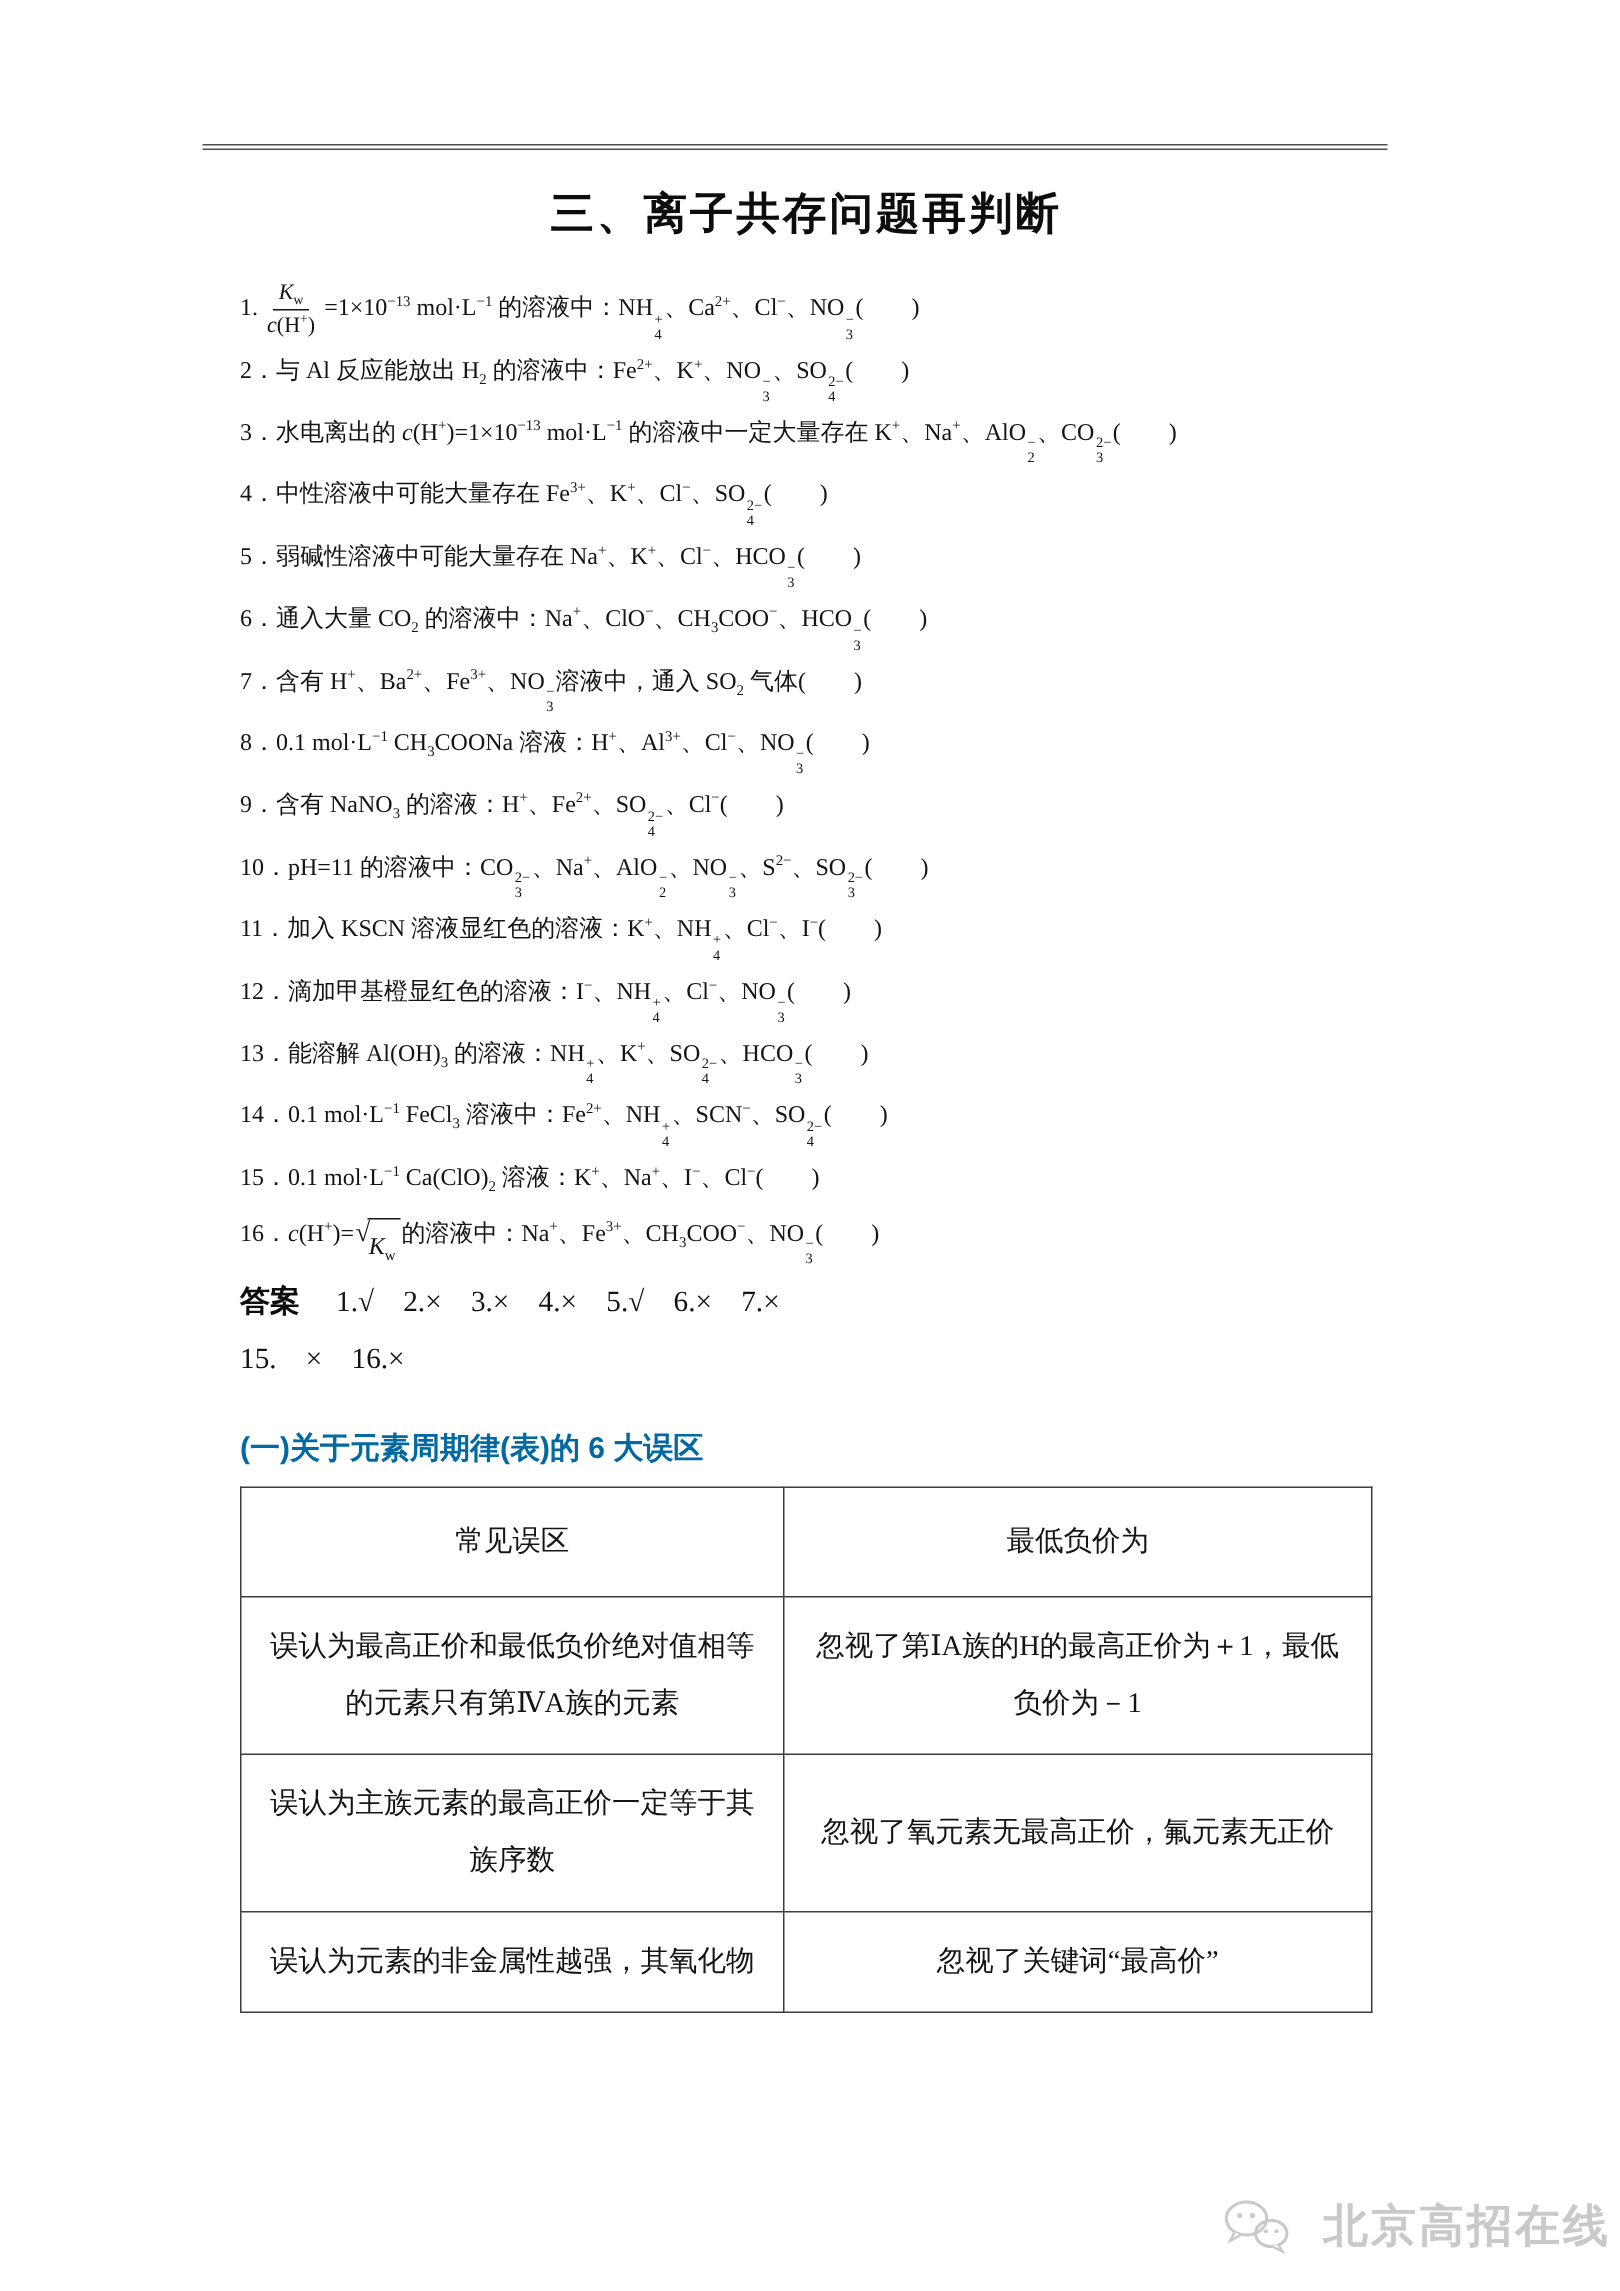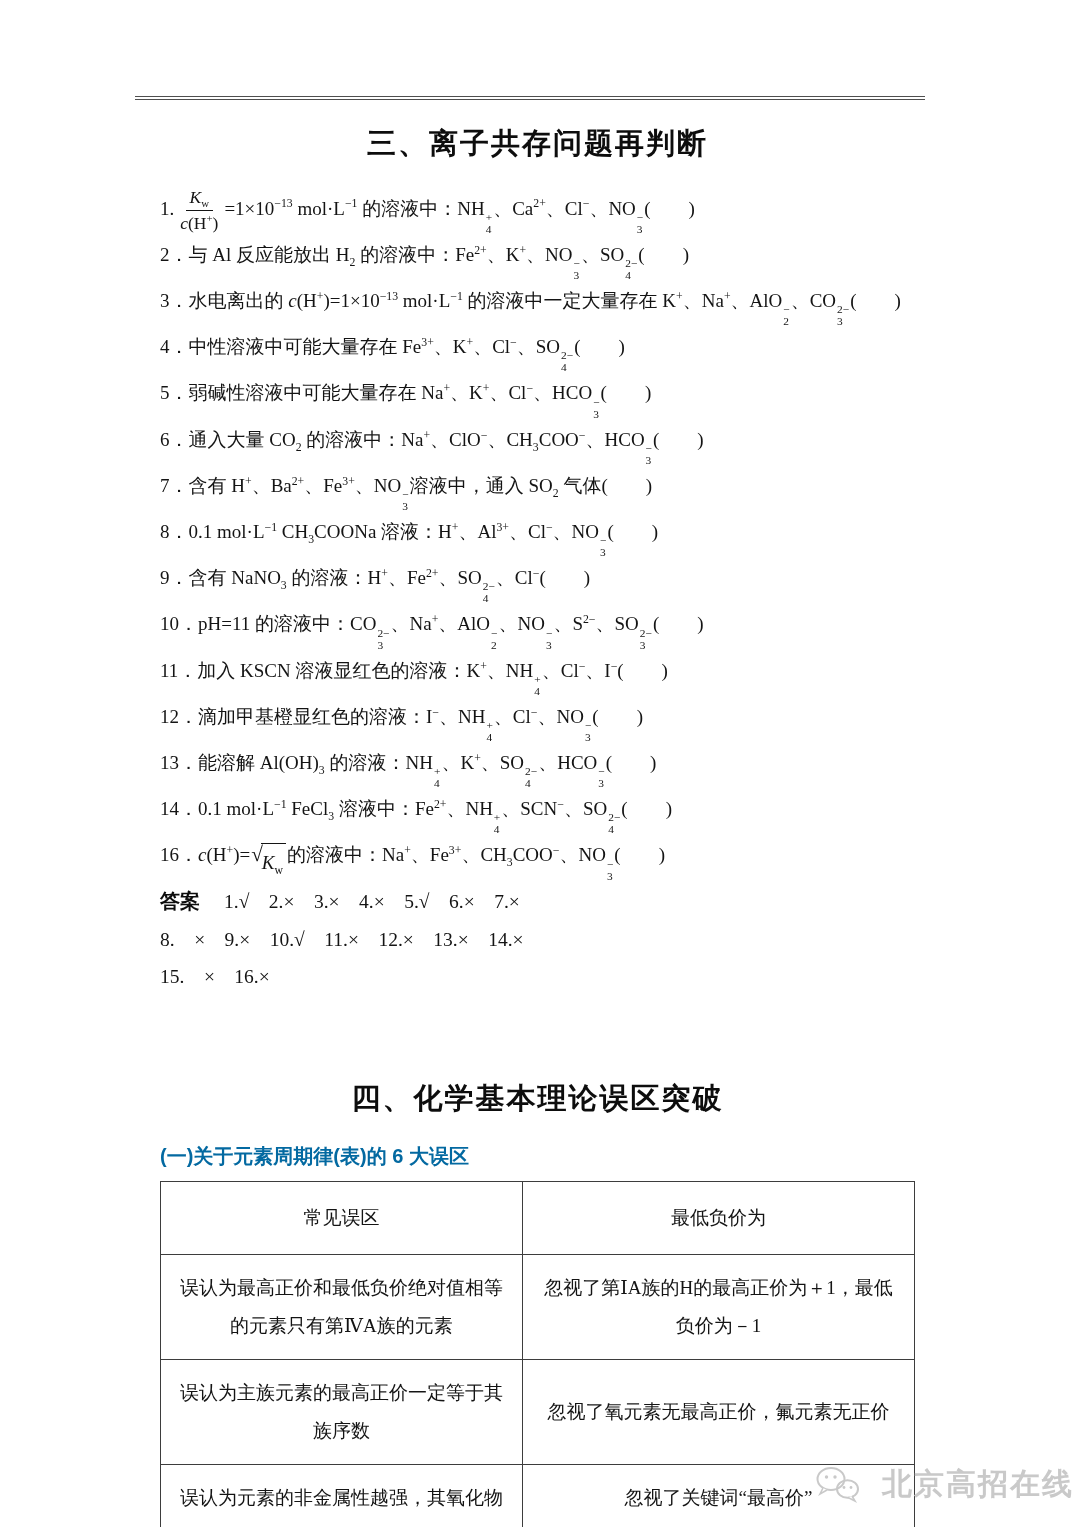--- a/index.html
+++ b/index.html
@@ -28,7 +28,7 @@
     letter-spacing:2px;
     color:#0d0d0d;
   }
-  .questions{margin-top:26px;font-size:19px;}
+  .questions{margin-top:26px;font-size:16px;}
   .q{line-height:37px;text-align:justify;}
   .q sup,.answers sup{font-size:0.62em;line-height:0;vertical-align:super;}
   .q sub{font-size:0.62em;line-height:0;vertical-align:sub;}

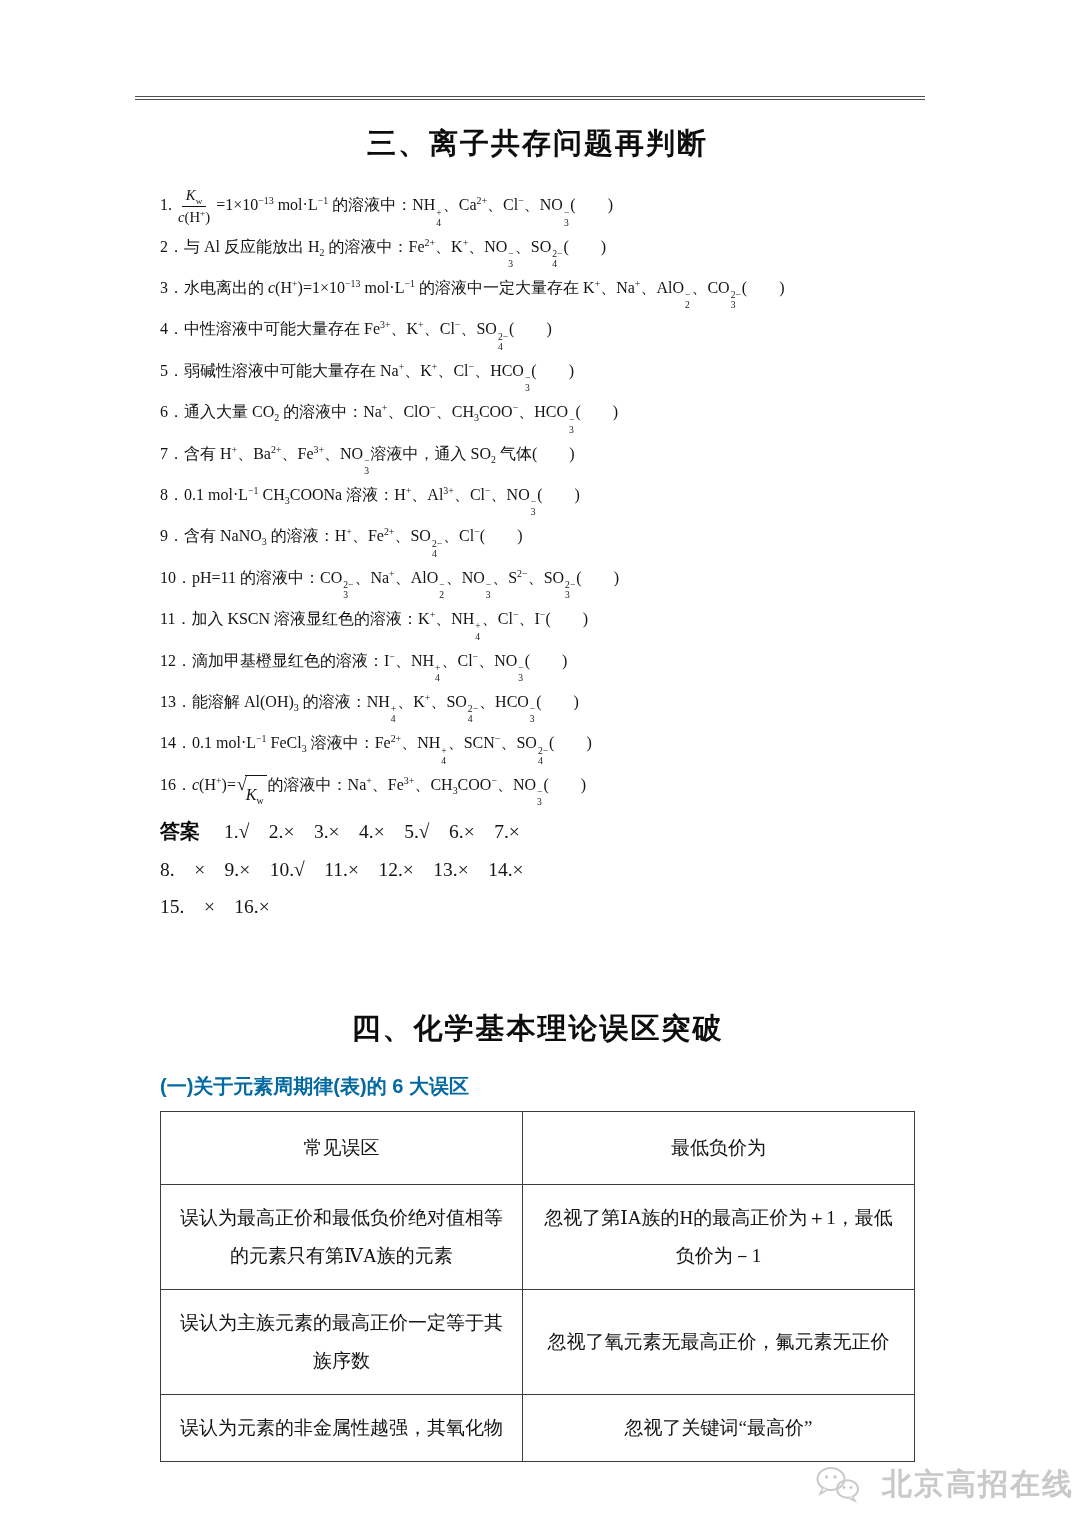--- a/index.html
+++ b/index.html
@@ -187,6 +187,7 @@
             <span class="tp">2−</span>
             <span class="bt">4</span>
           </span>(　　)</div>
+        <div class="q">15．0.1 mol·L<sup>−1</sup> Ca(ClO)<sub>2</sub> 溶液：K<sup>+</sup>、Na<sup>+</sup>、I<sup>−</sup>、Cl<sup>−</sup>(　　)</div>
         <div class="q">16．<i>c</i>(H<sup>+</sup>)=<span class="sqrt">
             <span class="rad">√</span>
             <span class="bar"><i>K</i><sub>w</sub></span>

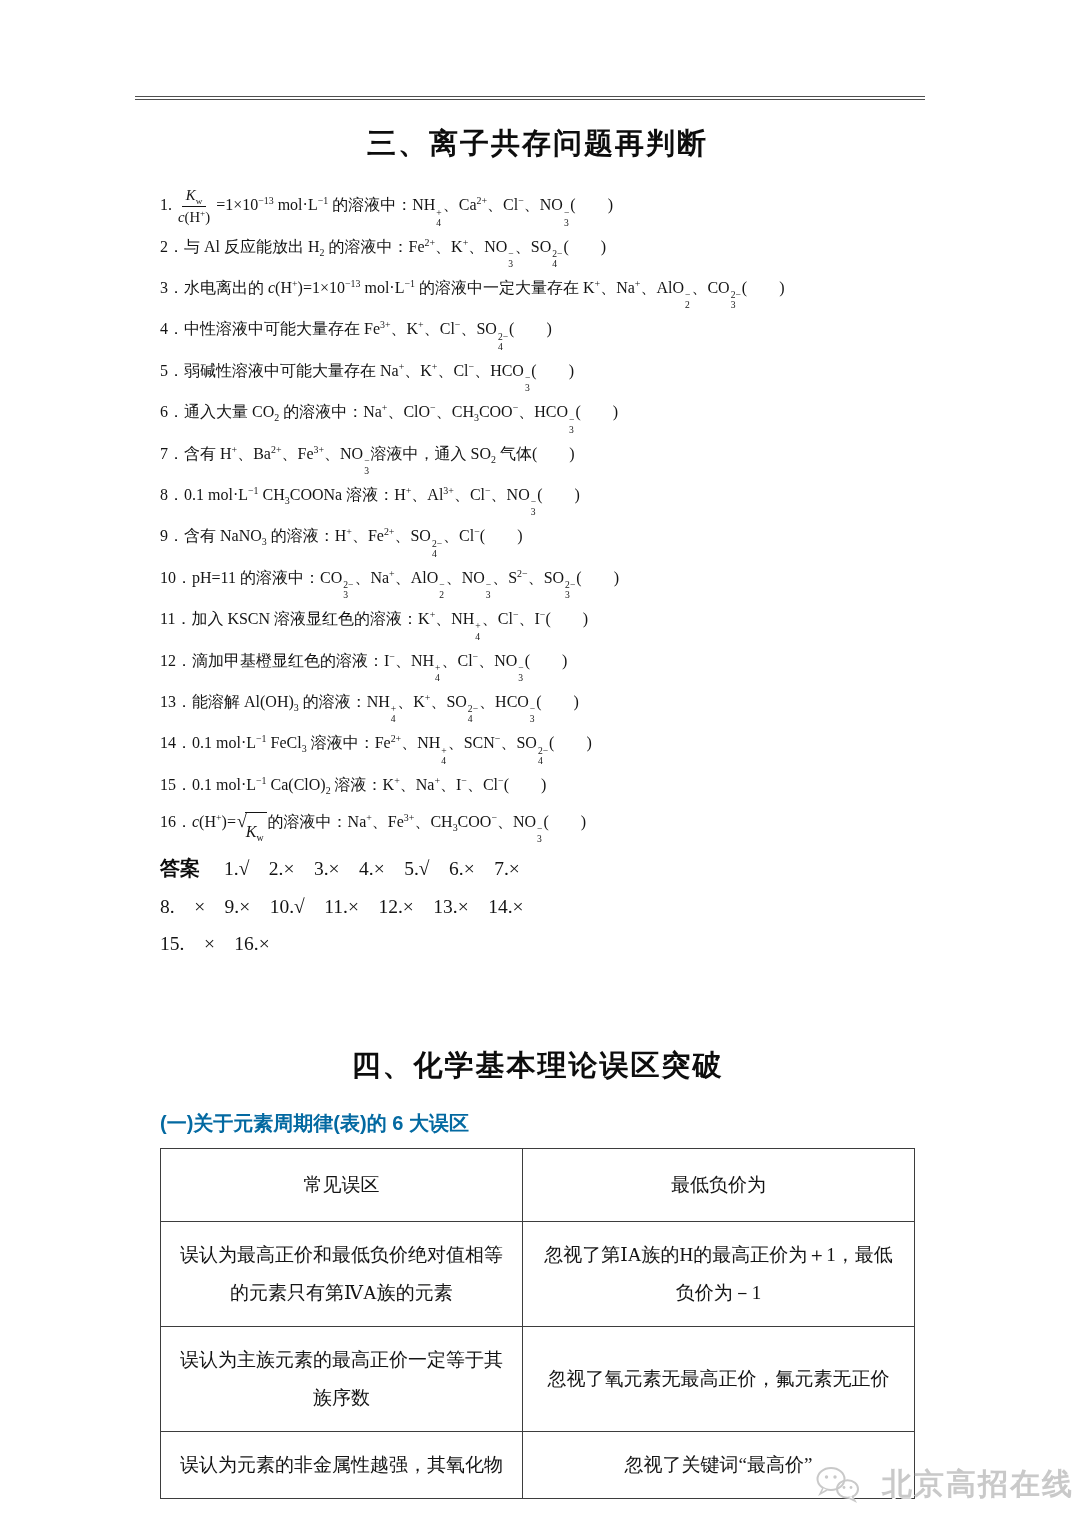--- a/index.html
+++ b/index.html
@@ -201,7 +201,6 @@
       <div class="ans-line">
         <span class="ans-label">答案</span><span>1.√　2.×　3.×　4.×　5.√　6.×　7.×</span>
       </div>
-      <div class="ans-line">8.　×　9.×　10.√　11.×　12.×　13.×　14.×</div>
       <div class="ans-line">15.　×　16.×</div>
     </div>
 

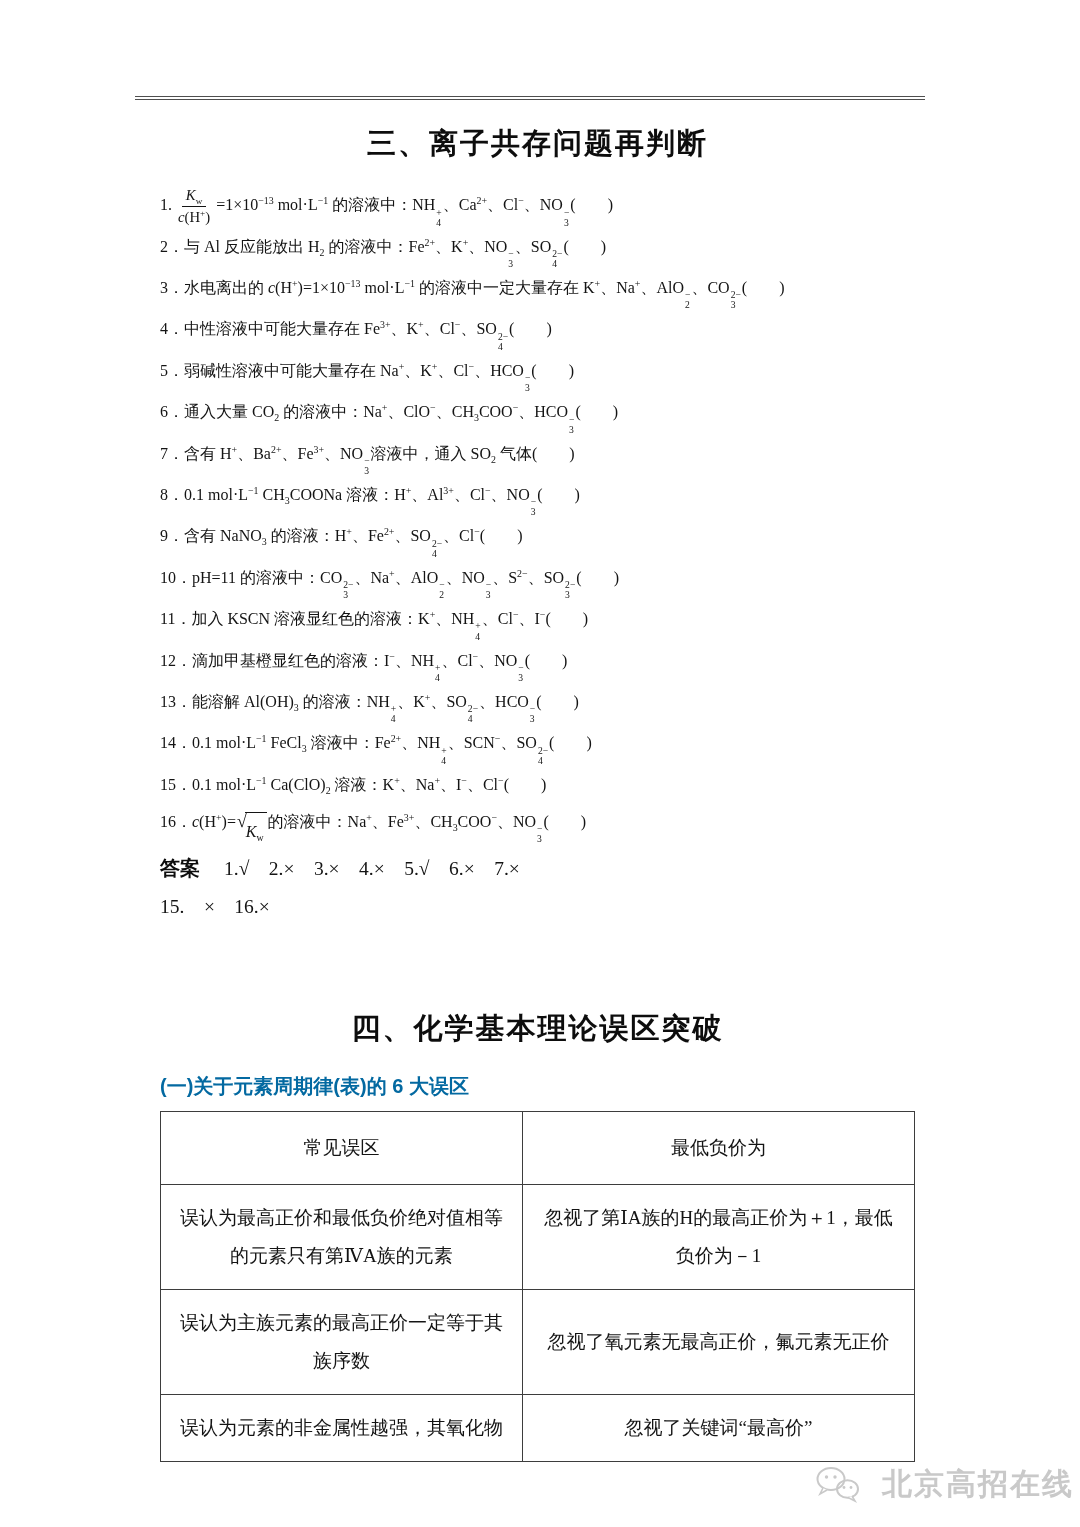--- a/index.html
+++ b/index.html
@@ -204,7 +204,6 @@
       <div class="ans-line">15.　×　16.×</div>
     </div>
 
-    <h1 class="sec-title sec2">四、化学基本理论误区突破</h1>
 
     <div class="subtitle">(一)关于元素周期律(表)的 6 大误区</div>
 

